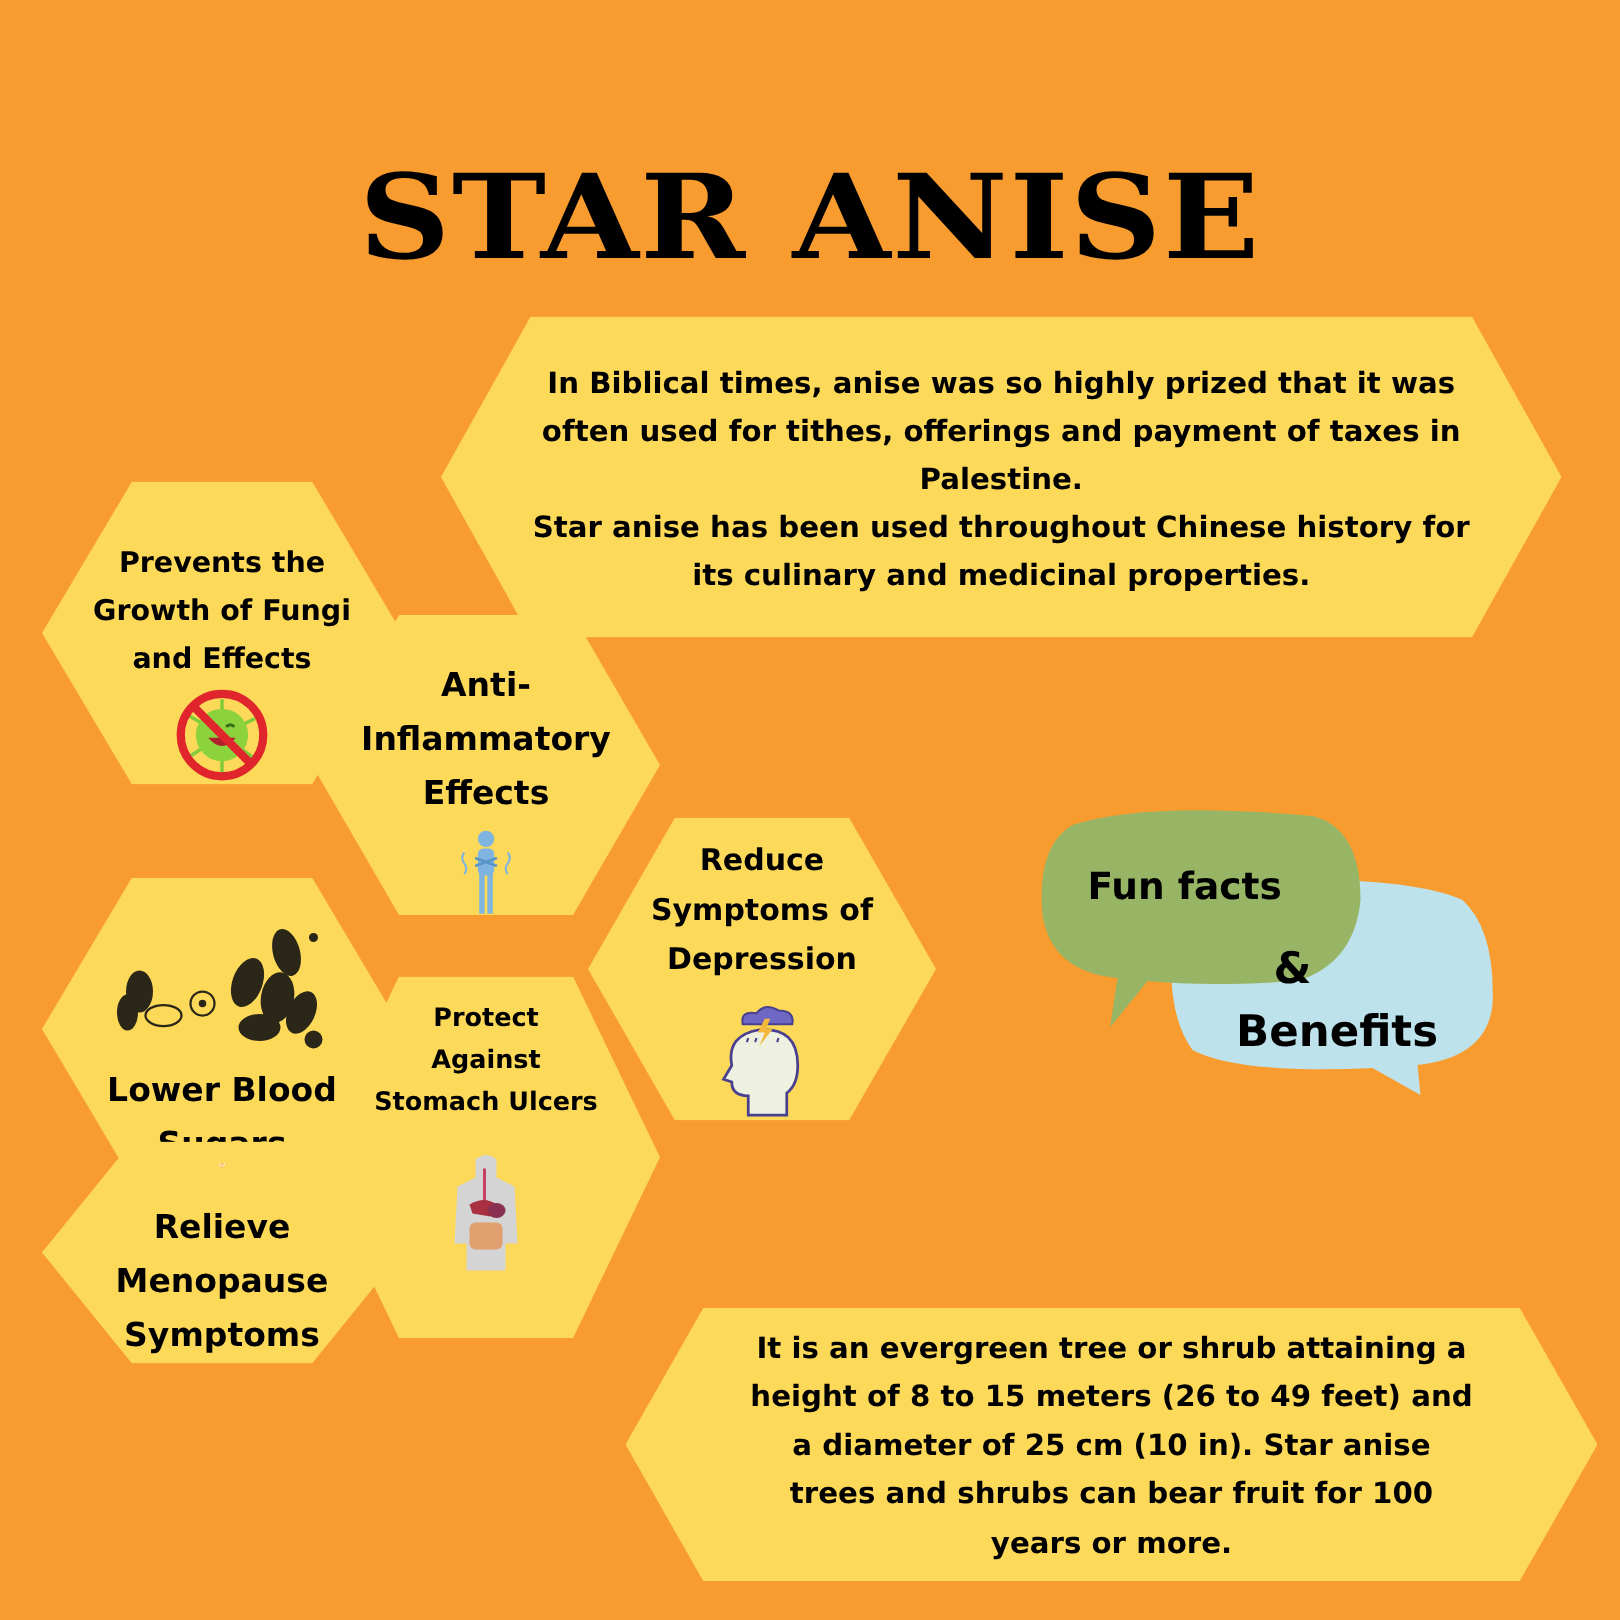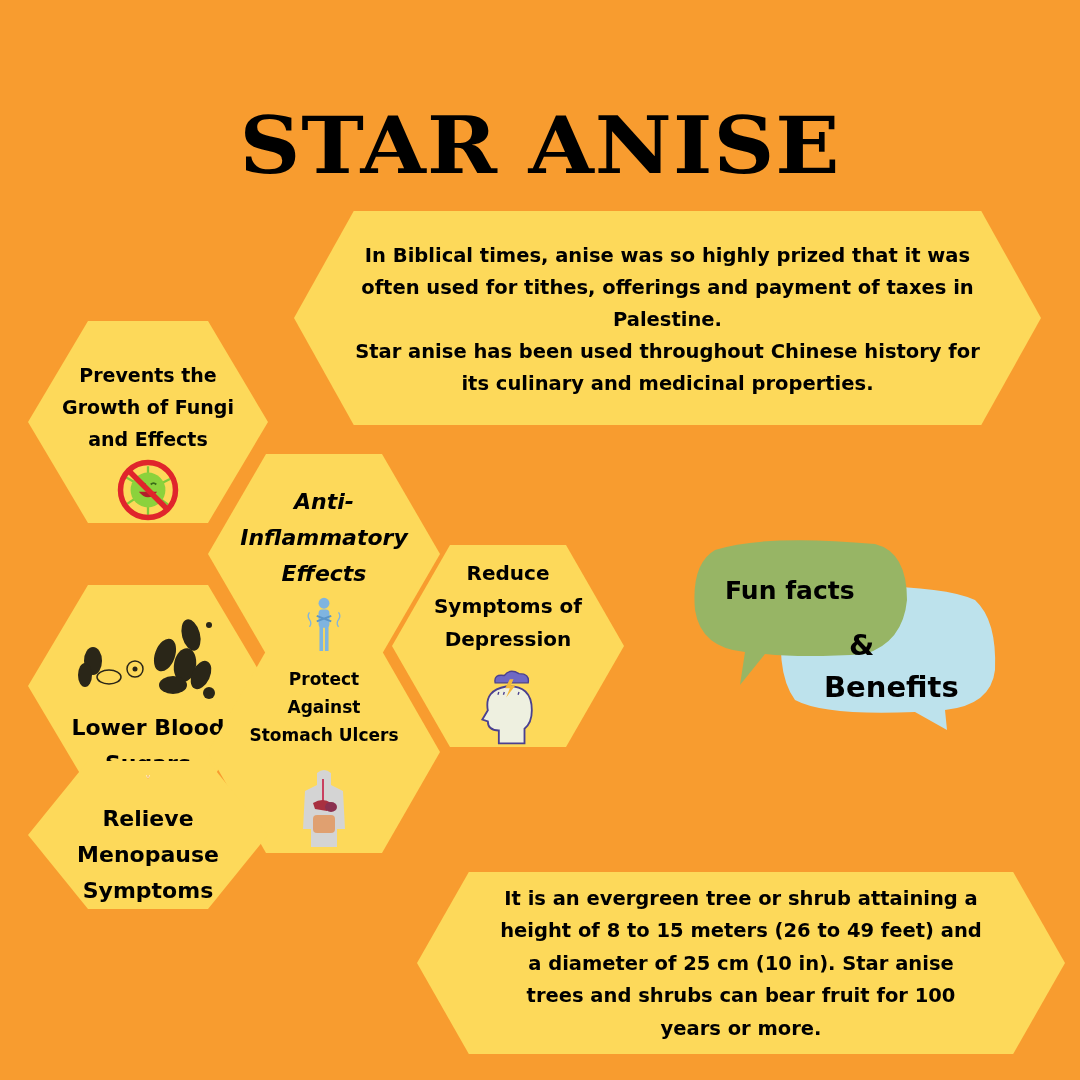--- a/index.html
+++ b/index.html
@@ -75,7 +75,7 @@
   </svg>
 </div>
 
-<div class="hex" style="left:208px; top:454px; width:232px; height:200px; justify-content:flex-start;font-style:italic;">
+<div class="hex" style="left:208px; top:410px; width:232px; height:200px; justify-content:flex-start;">
   <div class="txt" style="font-size:22px; margin-top:30px; line-height:36px;">
     <div>Anti-</div>
     <div>Inflammatory</div>

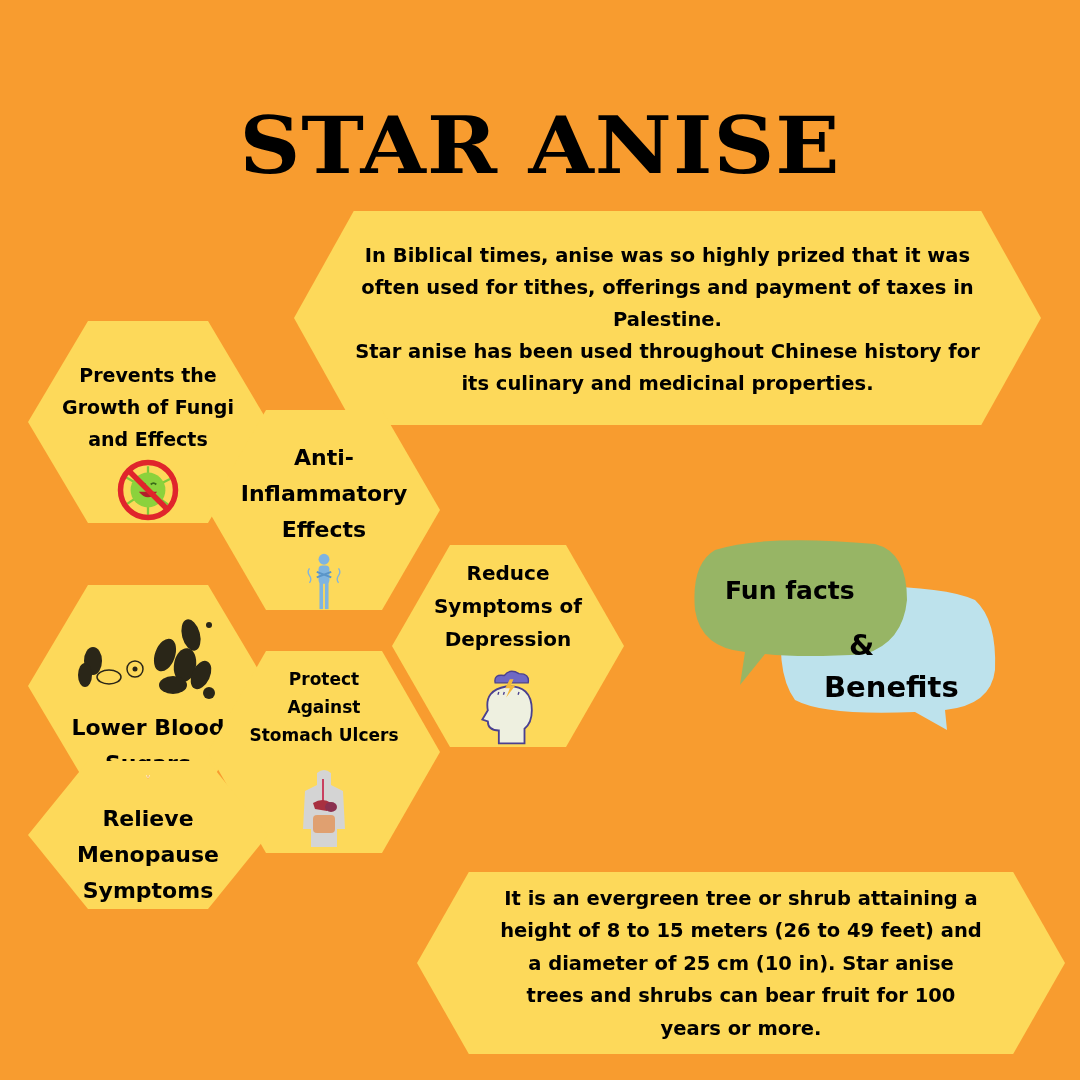--- a/index.html
+++ b/index.html
@@ -128,7 +128,7 @@
   </svg>
 </div>
 
-<div class="hex" style="left:208px; top:651px; width:232px; height:202px; justify-content:flex-start;">
+<div class="hex" style="left:208px; top:651px; width:232px; height:241px; justify-content:flex-start;">
   <div class="txt" style="font-size:17px; margin-top:14px; line-height:28px;">
     <div>Protect</div>
     <div>Against</div>

